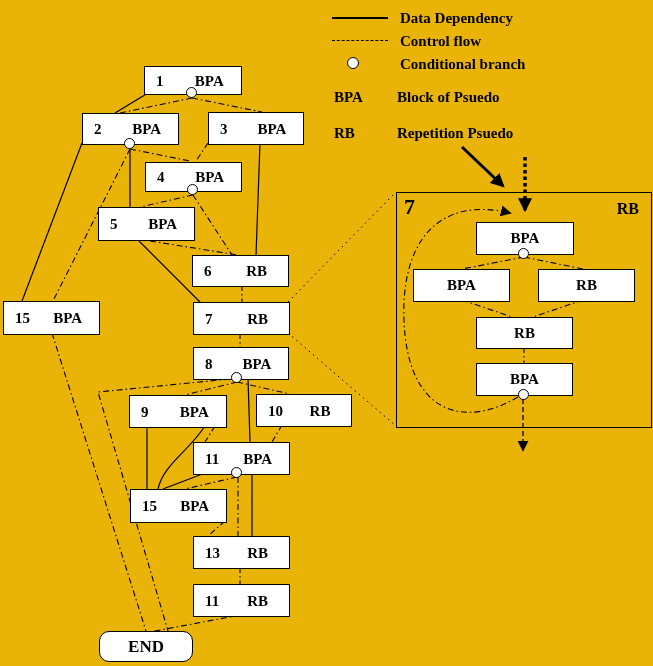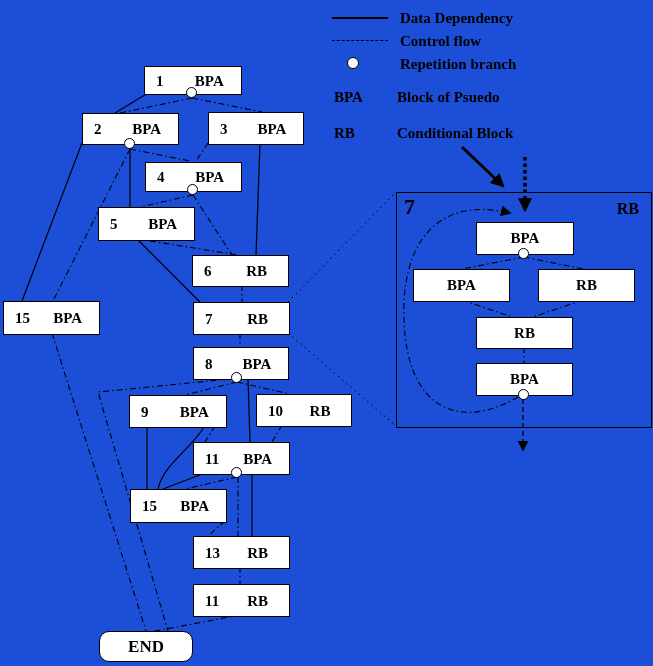--- a/index.html
+++ b/index.html
@@ -3,7 +3,7 @@
 <meta charset="utf-8">
 <style>
   html,body{margin:0;padding:0;background:#fff;}
-  .canvas{position:relative;width:653px;height:666px;background:#1d4ed8;
+  .canvas{position:relative;width:653px;height:666px;background:#eab308;
           font-family:"Liberation Serif","DejaVu Serif",serif;color:#000;overflow:hidden;}
   svg.edges{position:absolute;left:0;top:0;z-index:1;}
   svg.overlay{position:absolute;left:0;top:0;z-index:4;pointer-events:none;}

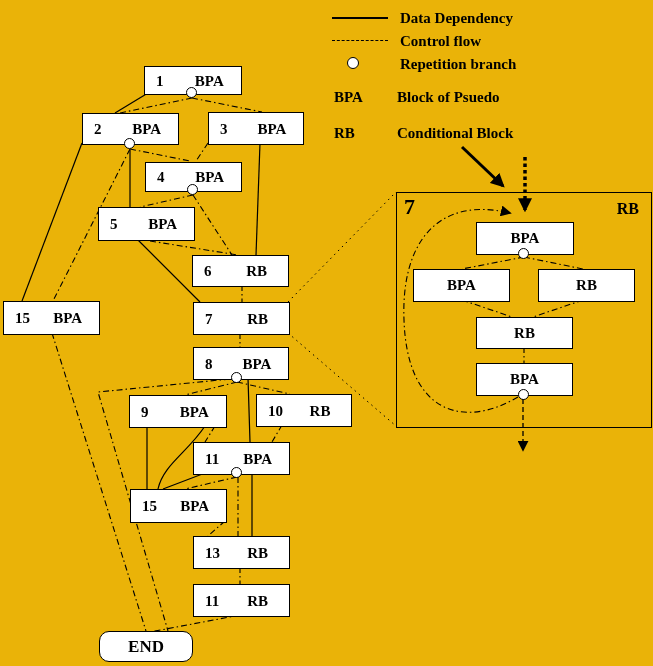--- a/index.html
+++ b/index.html
@@ -94,7 +94,7 @@
   <div class="legend-dashed"></div>
   <span class="legend-label" style="left:400px;top:33px">Control flow</span>
   <div class="legend-circle"></div>
-  <span class="legend-label" style="left:400px;top:56px">Repetition branch</span>
+  <span class="legend-label" style="left:400px;top:56px">Conditional branch</span>
   <span class="legend-label" style="left:334px;top:89px">BPA</span>
   <span class="legend-label" style="left:397px;top:89px">Block of Psuedo</span>
   <span class="legend-label" style="left:334px;top:125px">RB</span>

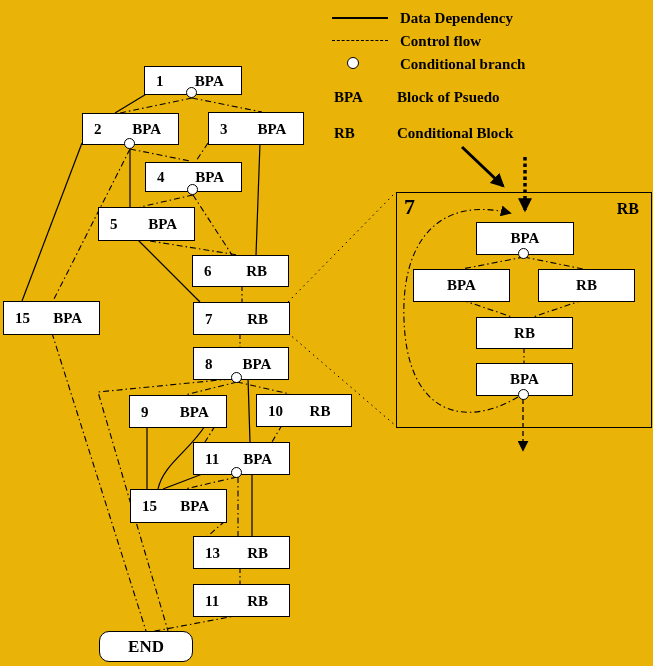--- a/index.html
+++ b/index.html
@@ -98,7 +98,7 @@
   <span class="legend-label" style="left:334px;top:89px">BPA</span>
   <span class="legend-label" style="left:397px;top:89px">Block of Psuedo</span>
   <span class="legend-label" style="left:334px;top:125px">RB</span>
-  <span class="legend-label" style="left:397px;top:125px">Conditional Block</span>
+  <span class="legend-label" style="left:397px;top:125px">Repetition Psuedo</span>
 
   <div class="node" style="left:144px;top:66px;width:96px;height:27px">
     <span class="num">1</span>

